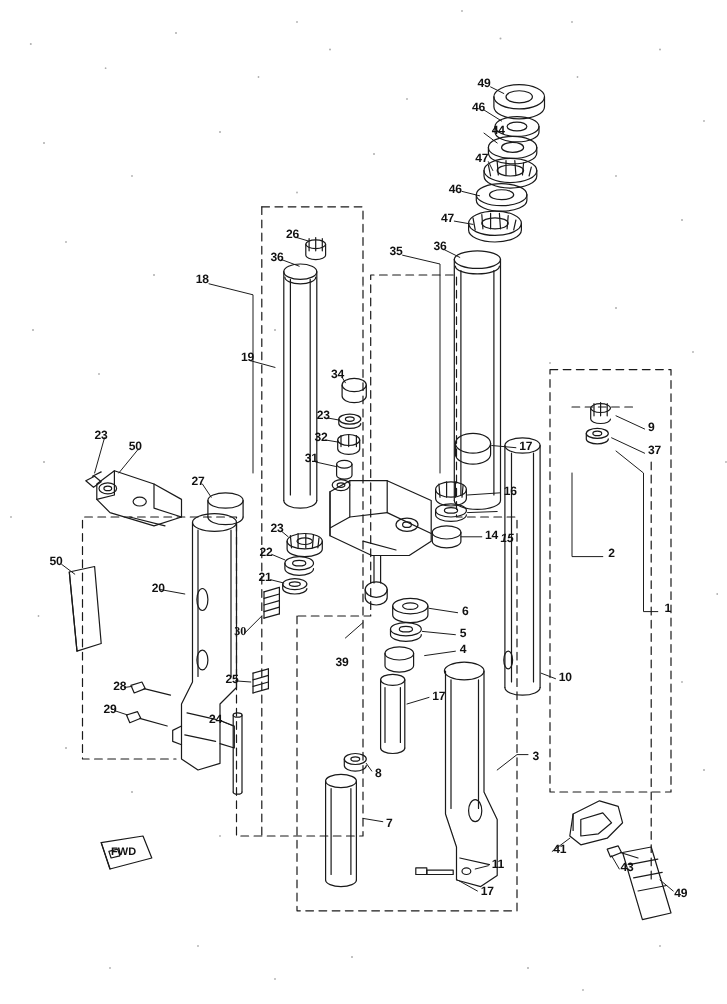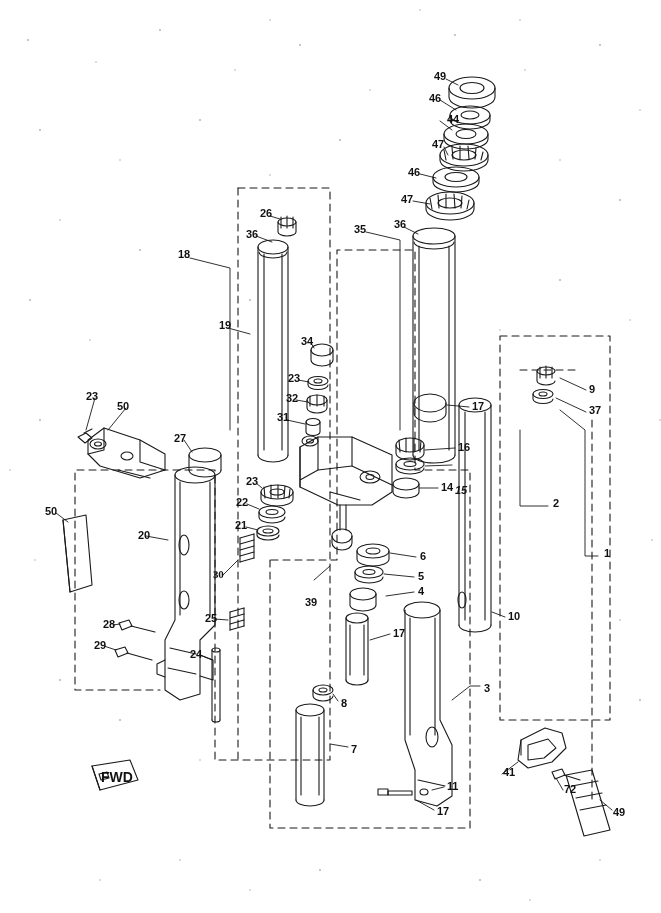--- a/index.html
+++ b/index.html
@@ -37,7 +37,7 @@
   .fwd-label {
     position: absolute;
     font-family: "Liberation Sans", sans-serif;
-    font-size: 14px;
+    font-size: 10px;
     font-weight: bold;
     color: #111111;
     white-space: nowrap;

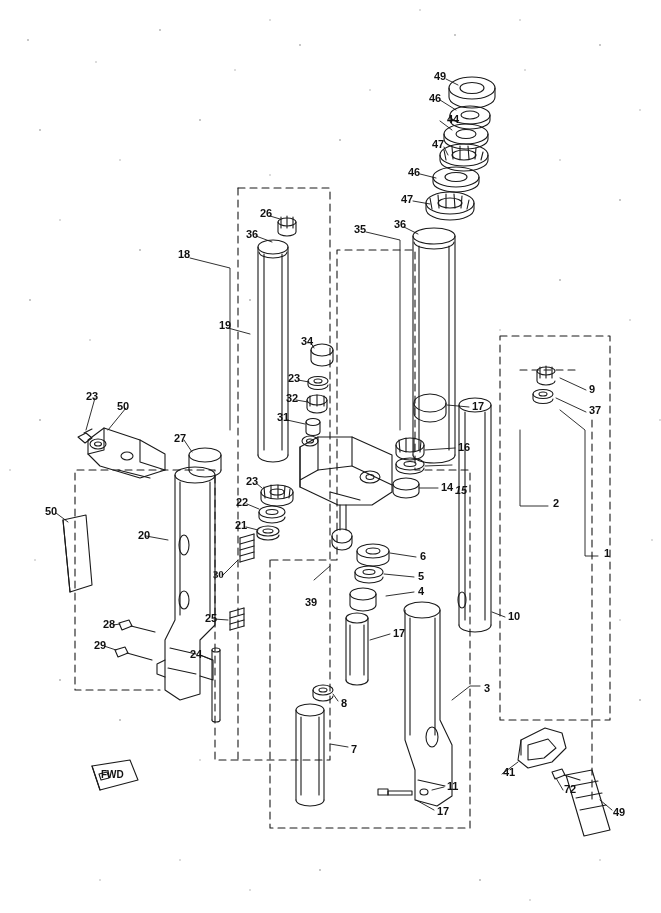--- a/index.html
+++ b/index.html
@@ -483,7 +483,7 @@
   <div class="callout" style="left:117px; top:401px;">50</div>
   <div class="callout" style="left:503px; top:767px;">41</div>
   <div class="callout" style="left:86px;  top:391px;">23</div>
-  <div class="callout" style="left:564px; top:784px;">72</div>
+  <div class="callout" style="left:564px; top:784px;">43</div>
   <div class="callout" style="left:428px; top:114px;margin-left:19px;">44</div>
   <div class="callout" style="left:432px; top:139px;">47</div>
   <div class="callout" style="left:429px; top:93px;">46</div>

